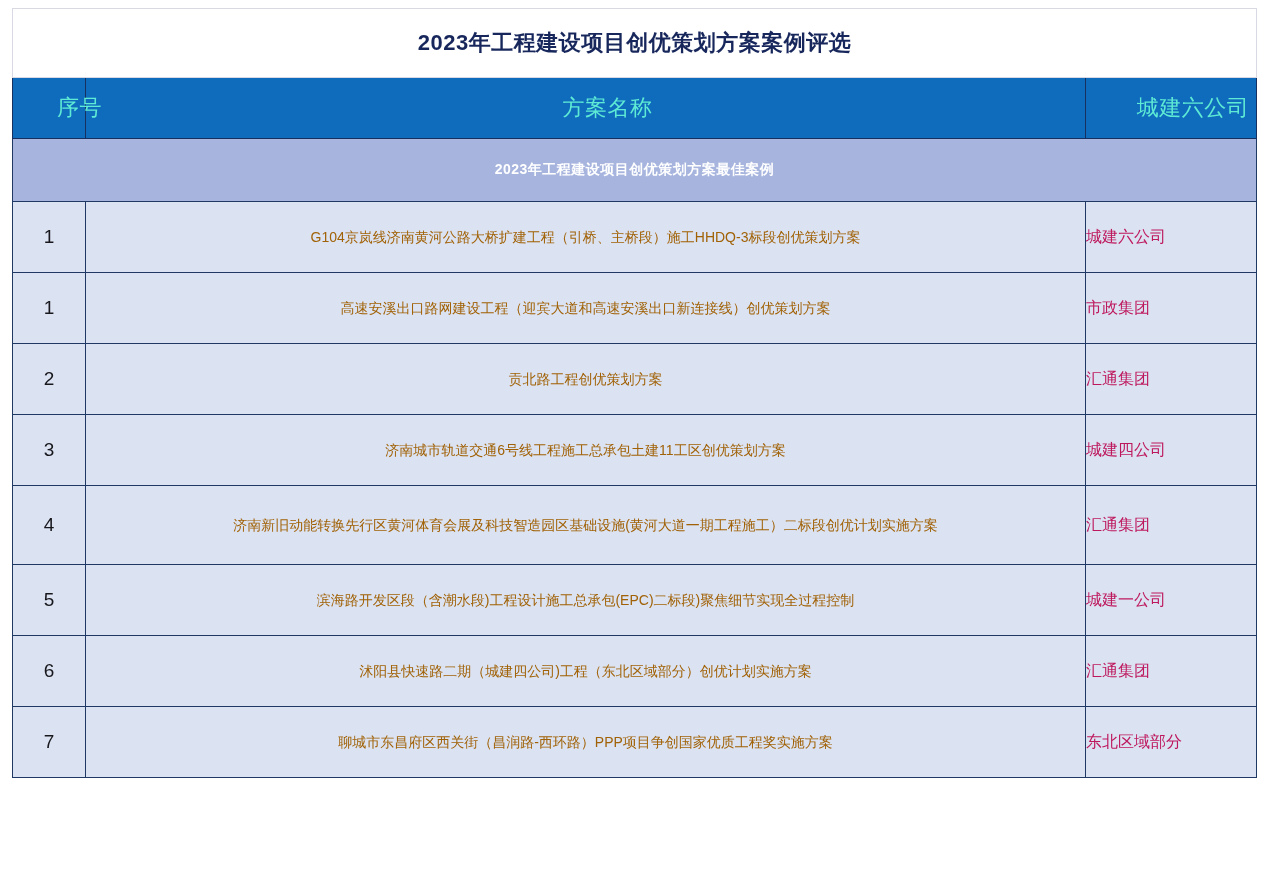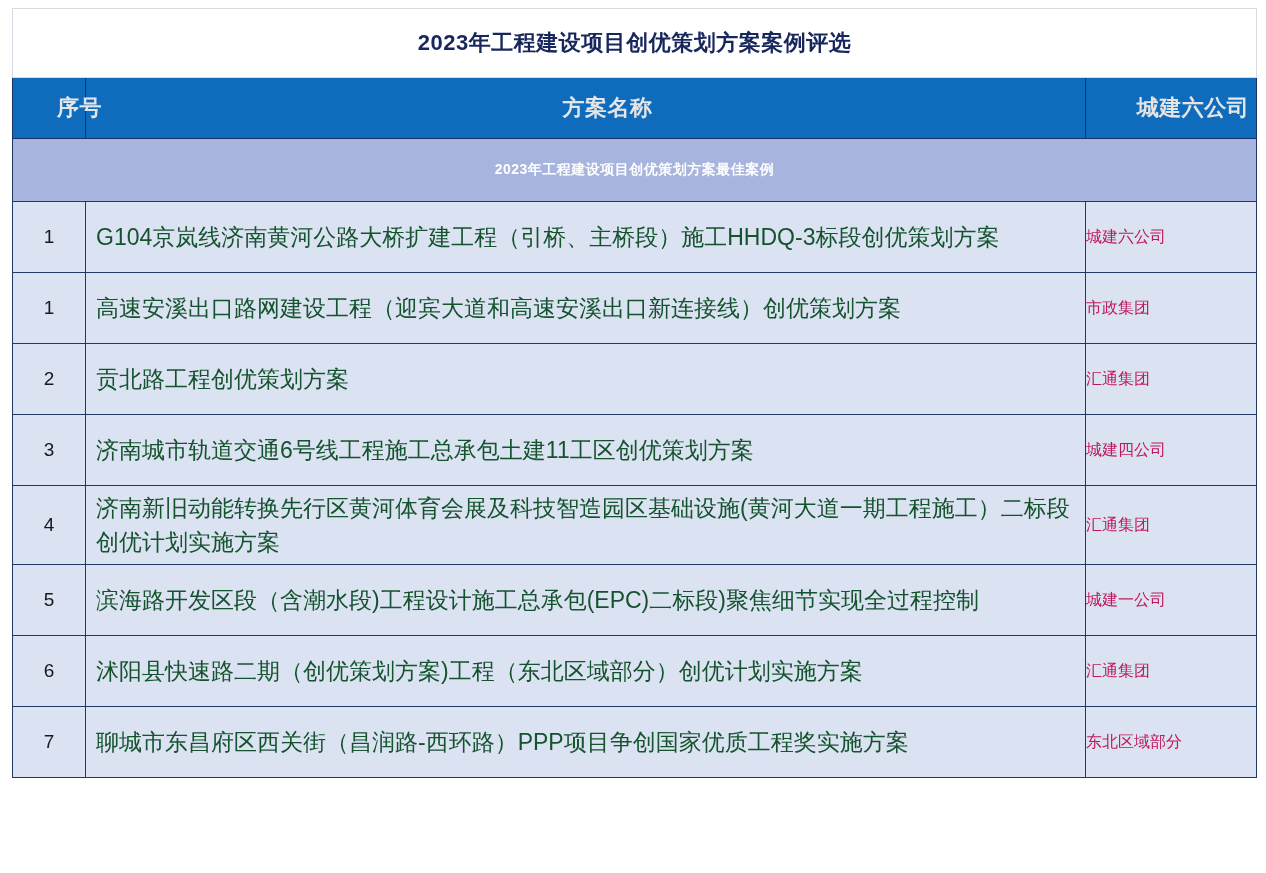--- a/index.html
+++ b/index.html
@@ -57,8 +57,8 @@
   }
   .col-head-label {
     font-size: 22px;
-    font-weight: bold;
-    color: #e5e5e5;
+    font-weight: normal;
+    color: #5eead4;
     letter-spacing: 0.5px;
     white-space: nowrap;
     margin-left: 44px;

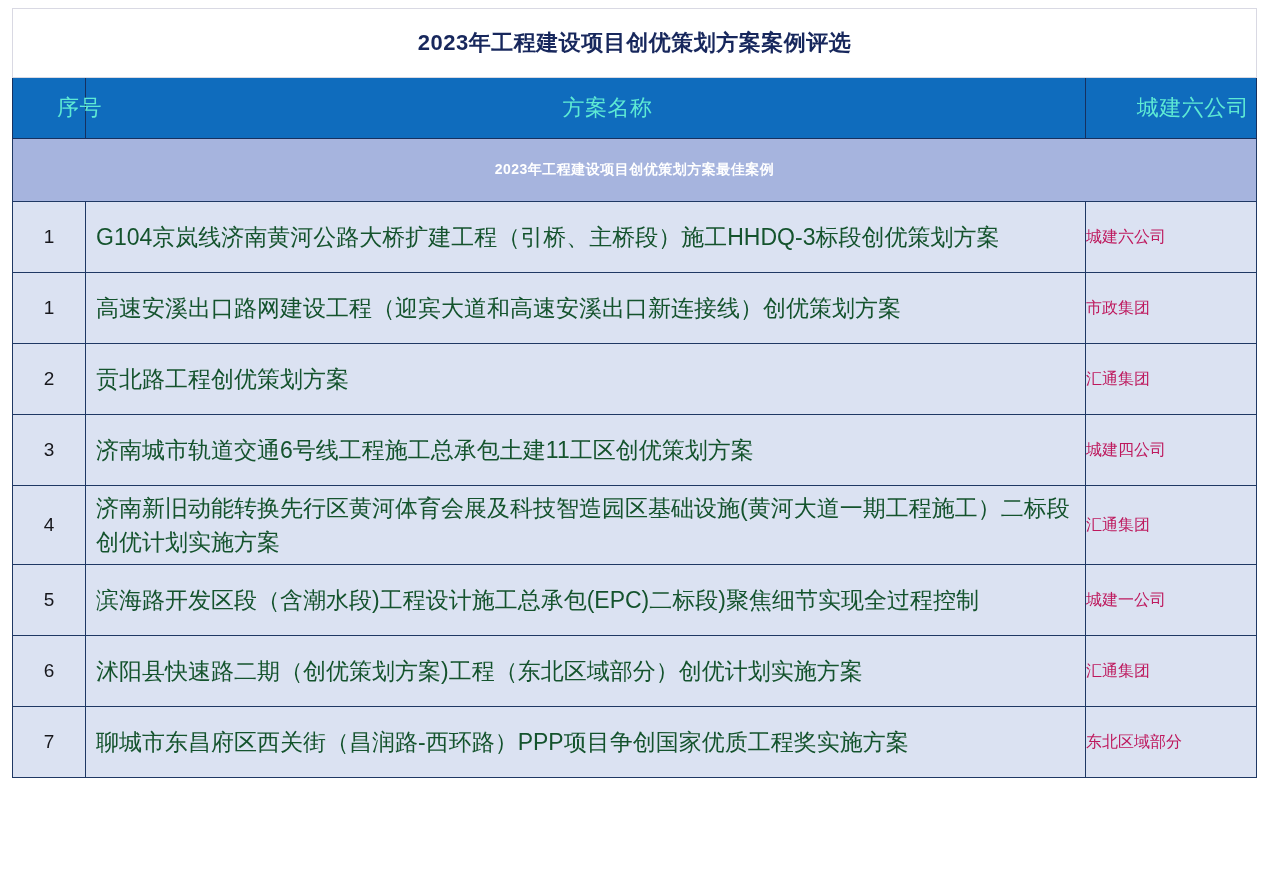--- a/index.html
+++ b/index.html
@@ -94,8 +94,9 @@
     line-height: 1.35;
   }
   .cell-name {
-    font-size: 23px;
-    color: #14532d;
+    font-size: 14px;
+    color: #a16207;
+    text-align: center;
     line-height: 1.5;
     padding: 4px 10px;
   }

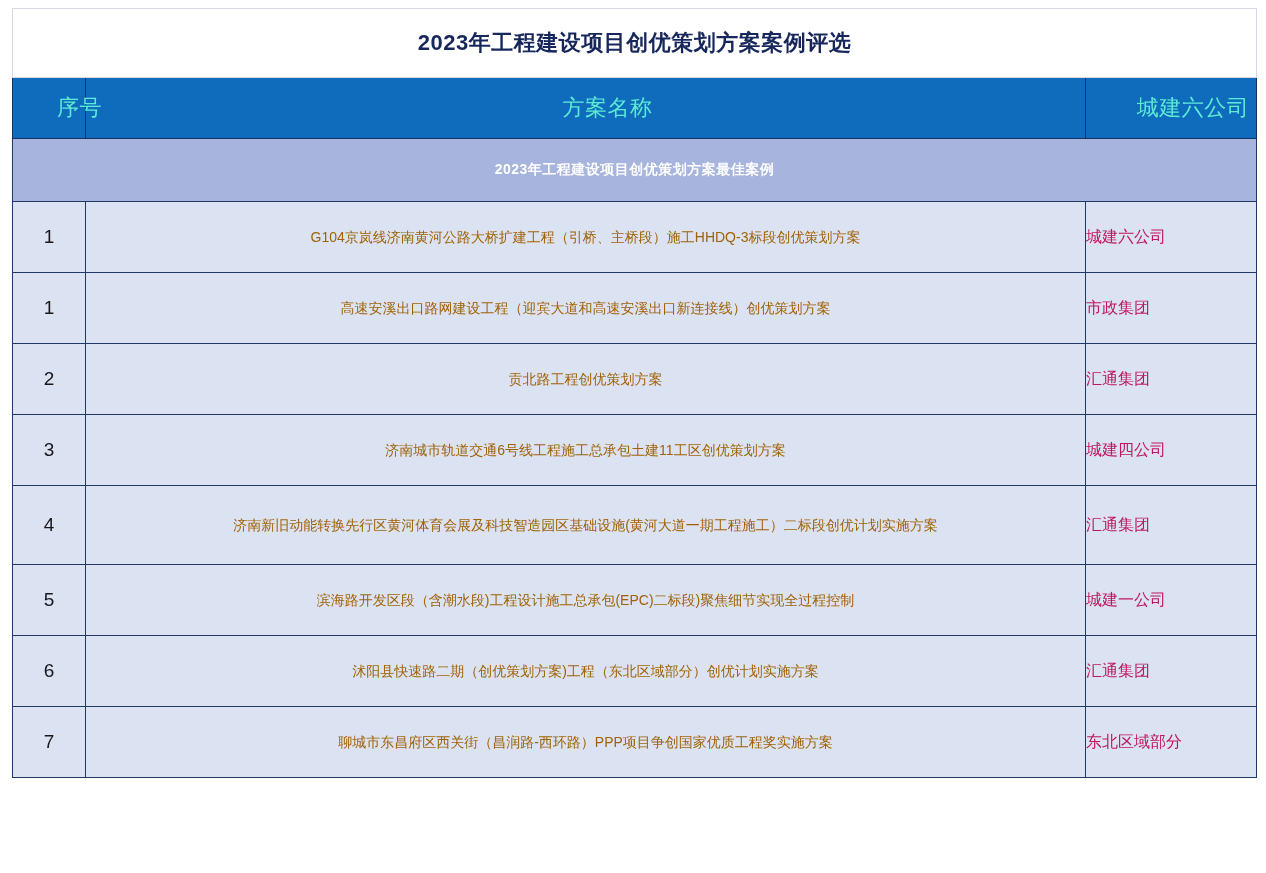--- a/index.html
+++ b/index.html
@@ -225,7 +225,7 @@
           <div class="cell-idx">6</div>
         </td>
         <td>
-          <div class="cell-name">沭阳县快速路二期（创优策划方案)工程（东北区域部分）创优计划实施方案</div>
+          <div class="cell-name">沭阳县快速路二期（城建四公司)工程（东北区域部分）创优计划实施方案</div>
         </td>
         <td>
           <div class="cell-unit">汇通集团</div>

